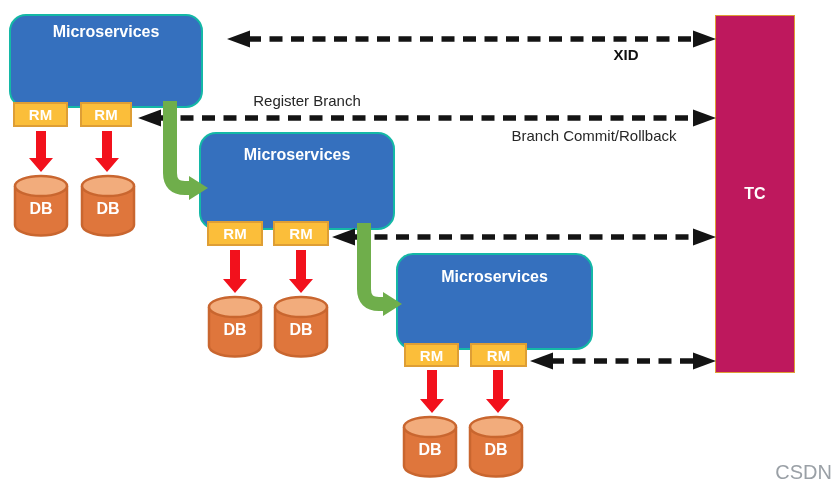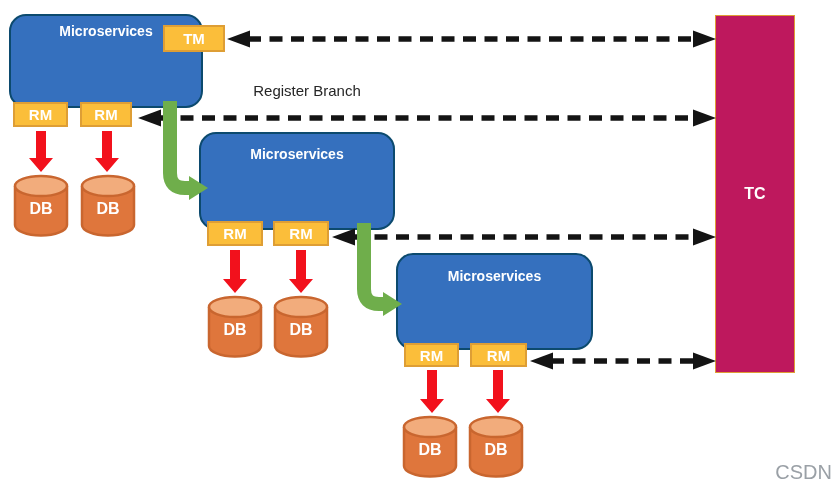--- a/index.html
+++ b/index.html
@@ -8,8 +8,8 @@
     font-family:"Liberation Sans",sans-serif;
   }
   .ms-box{
-    position:absolute;background:#3570BE;border:2px solid #0c4a6e;border-radius:17px;
-    box-sizing:border-box;color:#fff;font-weight:bold;font-size:14px;text-align:center;
+    position:absolute;background:#3570BE;border:2px solid #14b8a6;border-radius:17px;
+    box-sizing:border-box;color:#fff;font-weight:bold;font-size:16px;text-align:center;
     z-index:1;
   }
   .ms-label{display:block;}

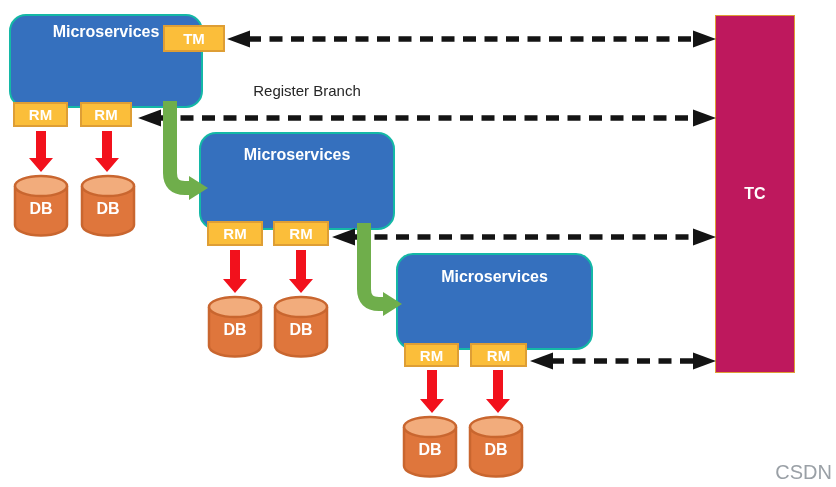--- a/index.html
+++ b/index.html
@@ -47,7 +47,6 @@
   <div class="ms-box" style="left:9px;top:14px;width:194px;height:94px;padding-top:7px;">
     <span class="ms-label">Microservices</span>
   </div>
-  <div class="tag" style="left:163px;top:25px;width:62px;height:27px;">TM</div>
   <div class="tag" style="left:13px;top:102px;width:55px;height:25px;">RM</div>
   <div class="tag" style="left:80px;top:102px;width:52px;height:25px;">RM</div>
 

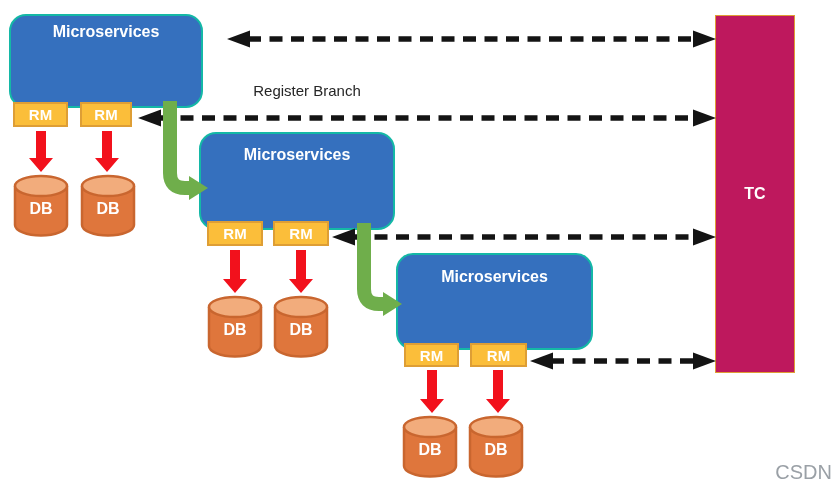--- a/index.html
+++ b/index.html
@@ -153,6 +153,7 @@
     </g>
   </svg>
 
+  <div class="edge-label bold" style="left:576px;top:46px;width:100px;">XID</div>
   <div class="edge-label" style="left:217px;top:82px;width:180px;">Register Branch</div>
 
   <div class="watermark">CSDN @String-int</div>

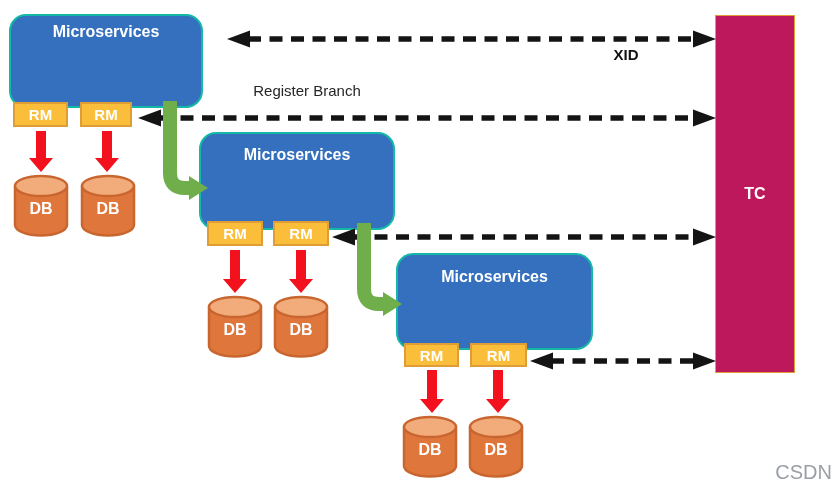--- a/index.html
+++ b/index.html
@@ -154,7 +154,7 @@
   </svg>
 
   <div class="edge-label bold" style="left:576px;top:46px;width:100px;">XID</div>
-  <div class="edge-label" style="left:217px;top:82px;width:180px;">Register Branch</div>
+  <div class="edge-label" style="left:217px;top:92px;width:180px;">Register Branch</div>
 
   <div class="watermark">CSDN @String-int</div>
 

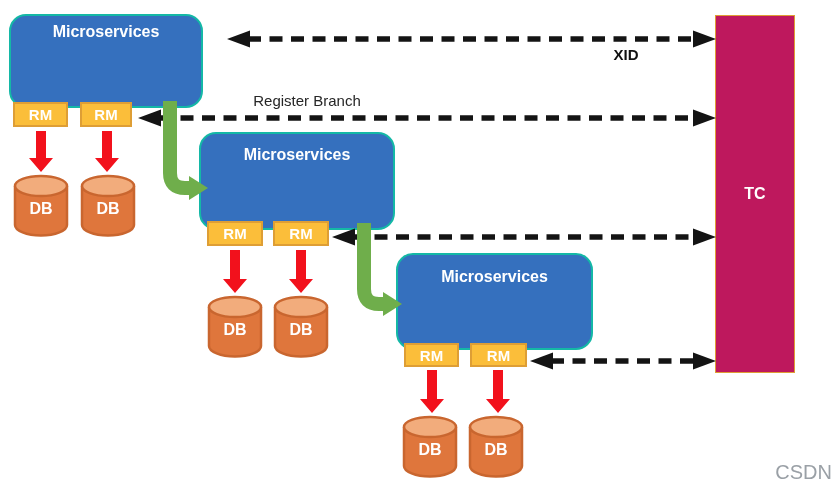--- a/index.html
+++ b/index.html
@@ -155,6 +155,7 @@
 
   <div class="edge-label bold" style="left:576px;top:46px;width:100px;">XID</div>
   <div class="edge-label" style="left:217px;top:92px;width:180px;">Register Branch</div>
+  <div class="edge-label" style="left:489px;top:127px;width:210px;">Branch Commit/Rollback</div>
 
   <div class="watermark">CSDN @String-int</div>
 

